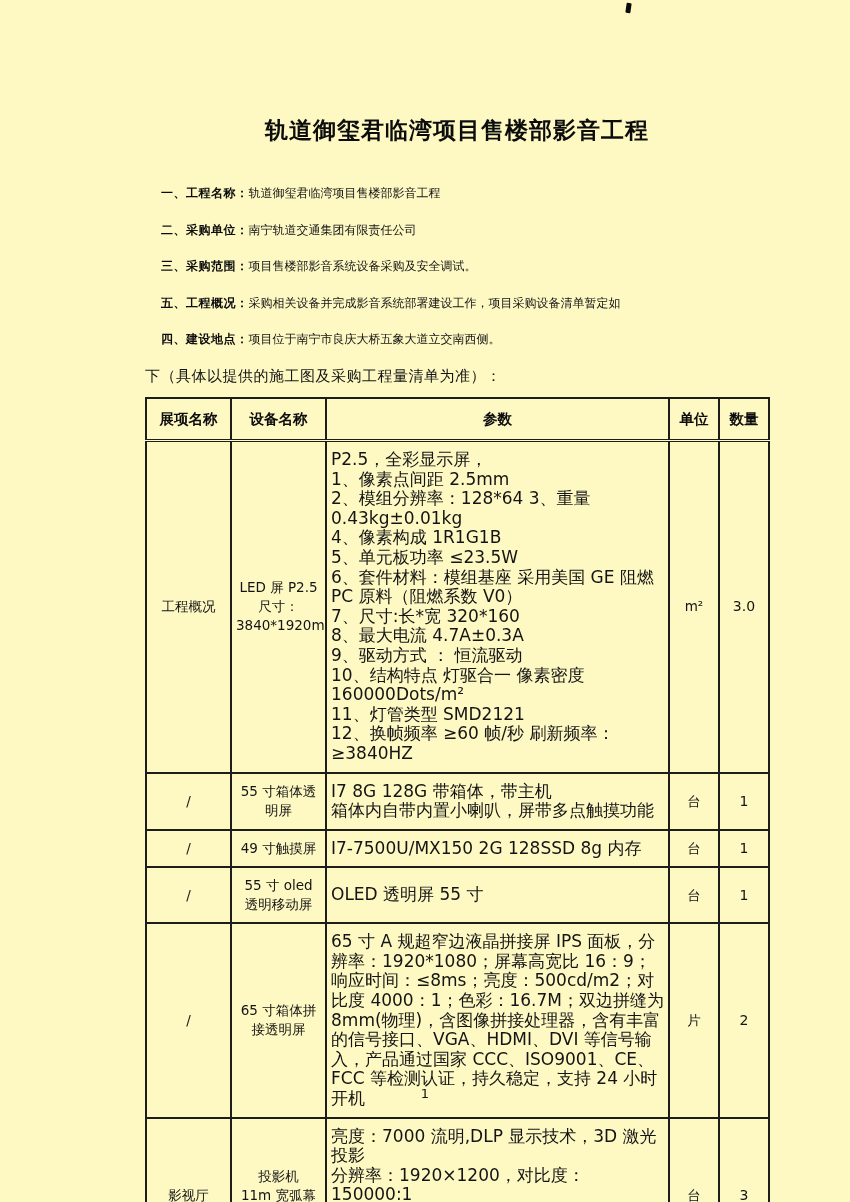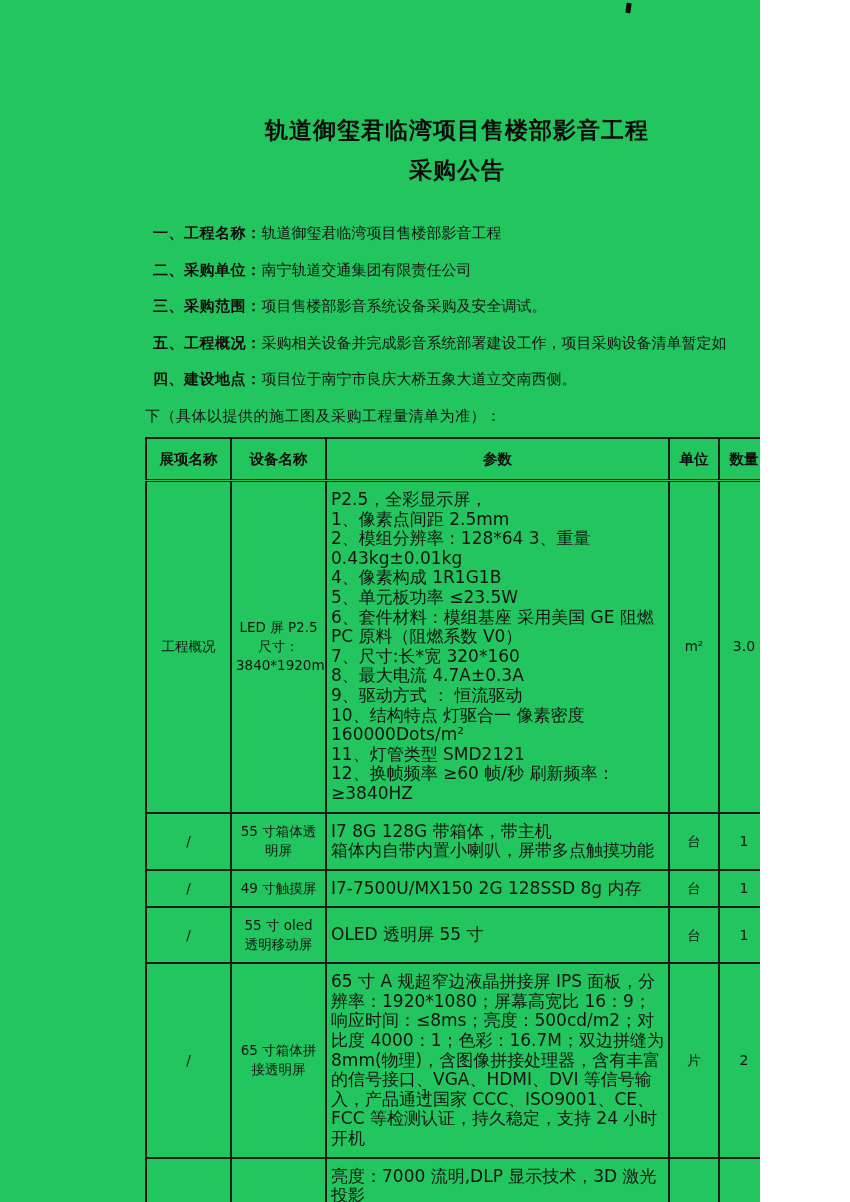--- a/index.html
+++ b/index.html
@@ -11,9 +11,9 @@
   }
   .page {
     position: relative;
-    width: 760px;
+    width: 850px;
     height: 1202px;
-    background: #22c55e;
+    background: #fef9c3;
     overflow: hidden;
   }
   .scan-speck {

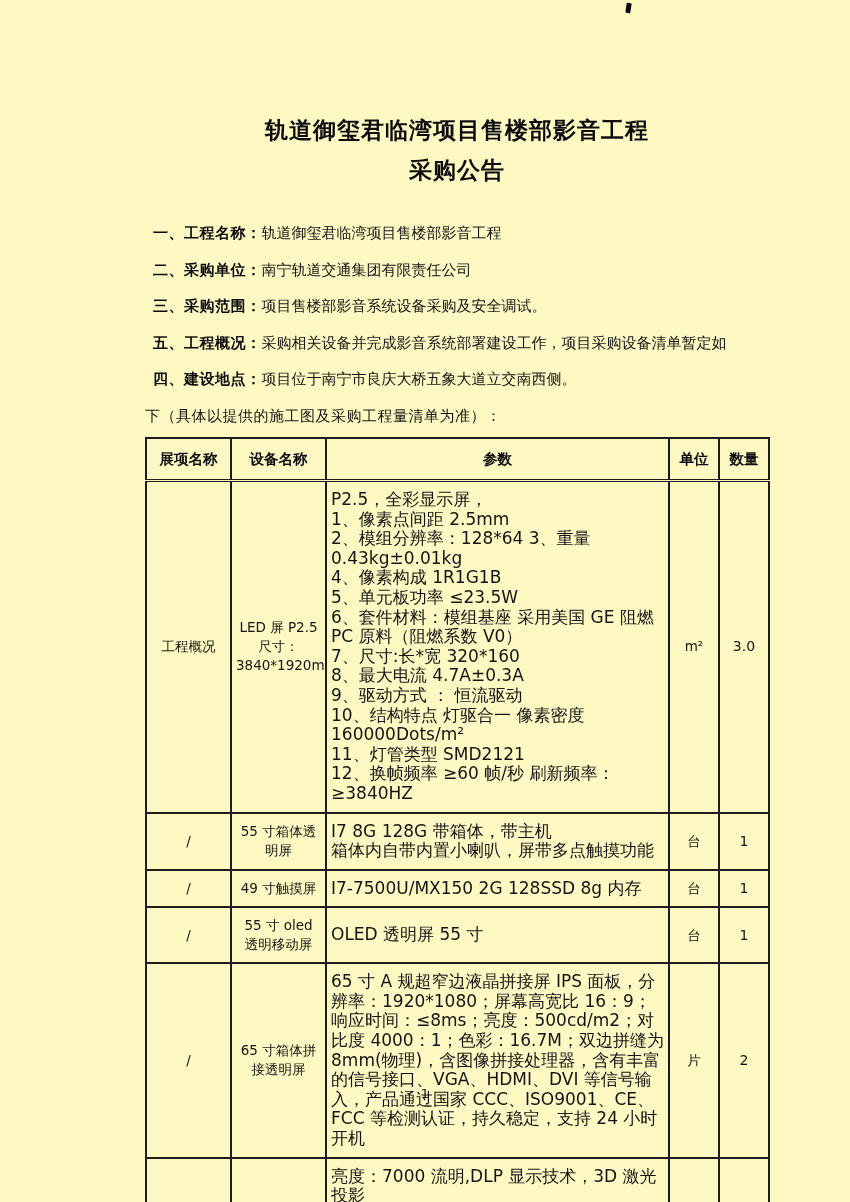--- a/index.html
+++ b/index.html
@@ -121,7 +121,6 @@
 
     <div class="doc-title">
       <div>轨道御玺君临湾项目售楼部影音工程</div>
-      <div>采购公告</div>
     </div>
 
     <div class="sections">

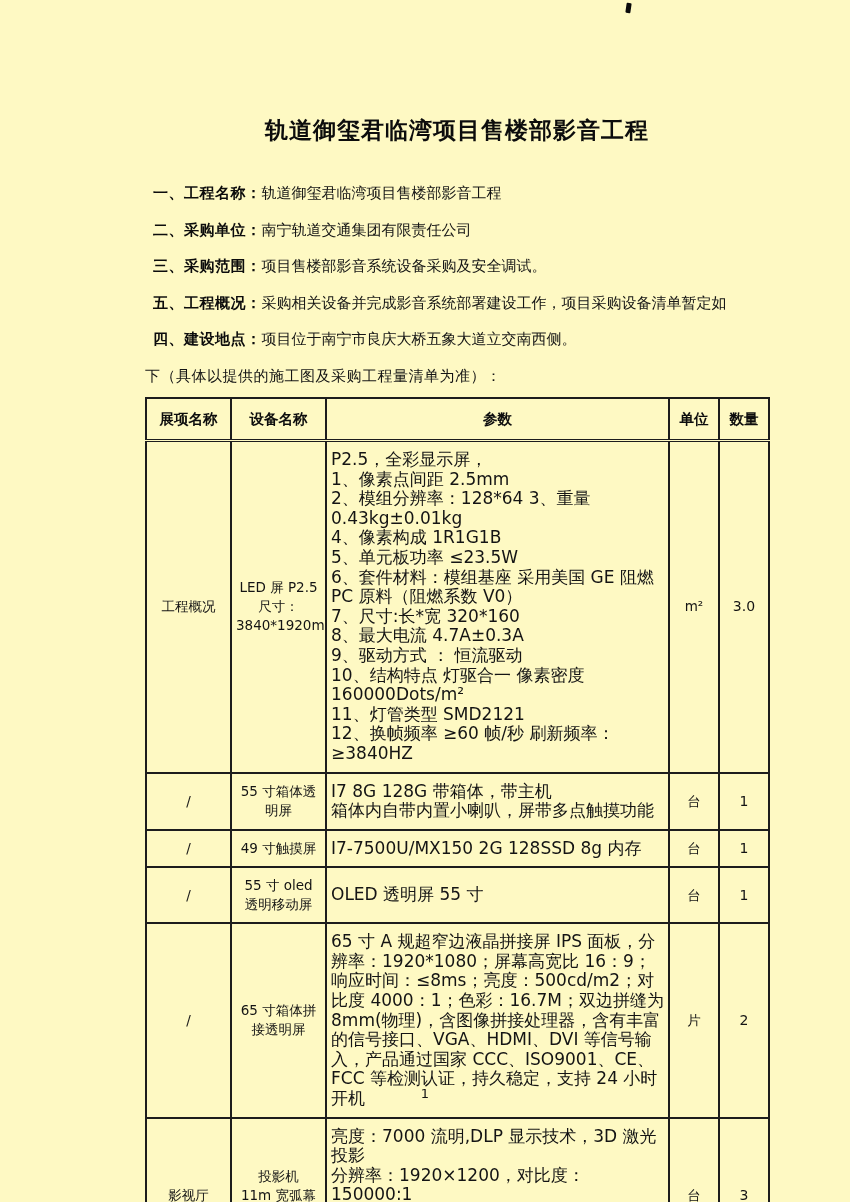--- a/index.html
+++ b/index.html
@@ -45,8 +45,8 @@
     margin-top: 32px;
   }
   .section {
-    margin: 0 0 14px 8px;
-    font-size: 15px;
+    margin: 0 0 14px 16px;
+    font-size: 12px;
     line-height: 22.5px;
     color: #141414;
   }

